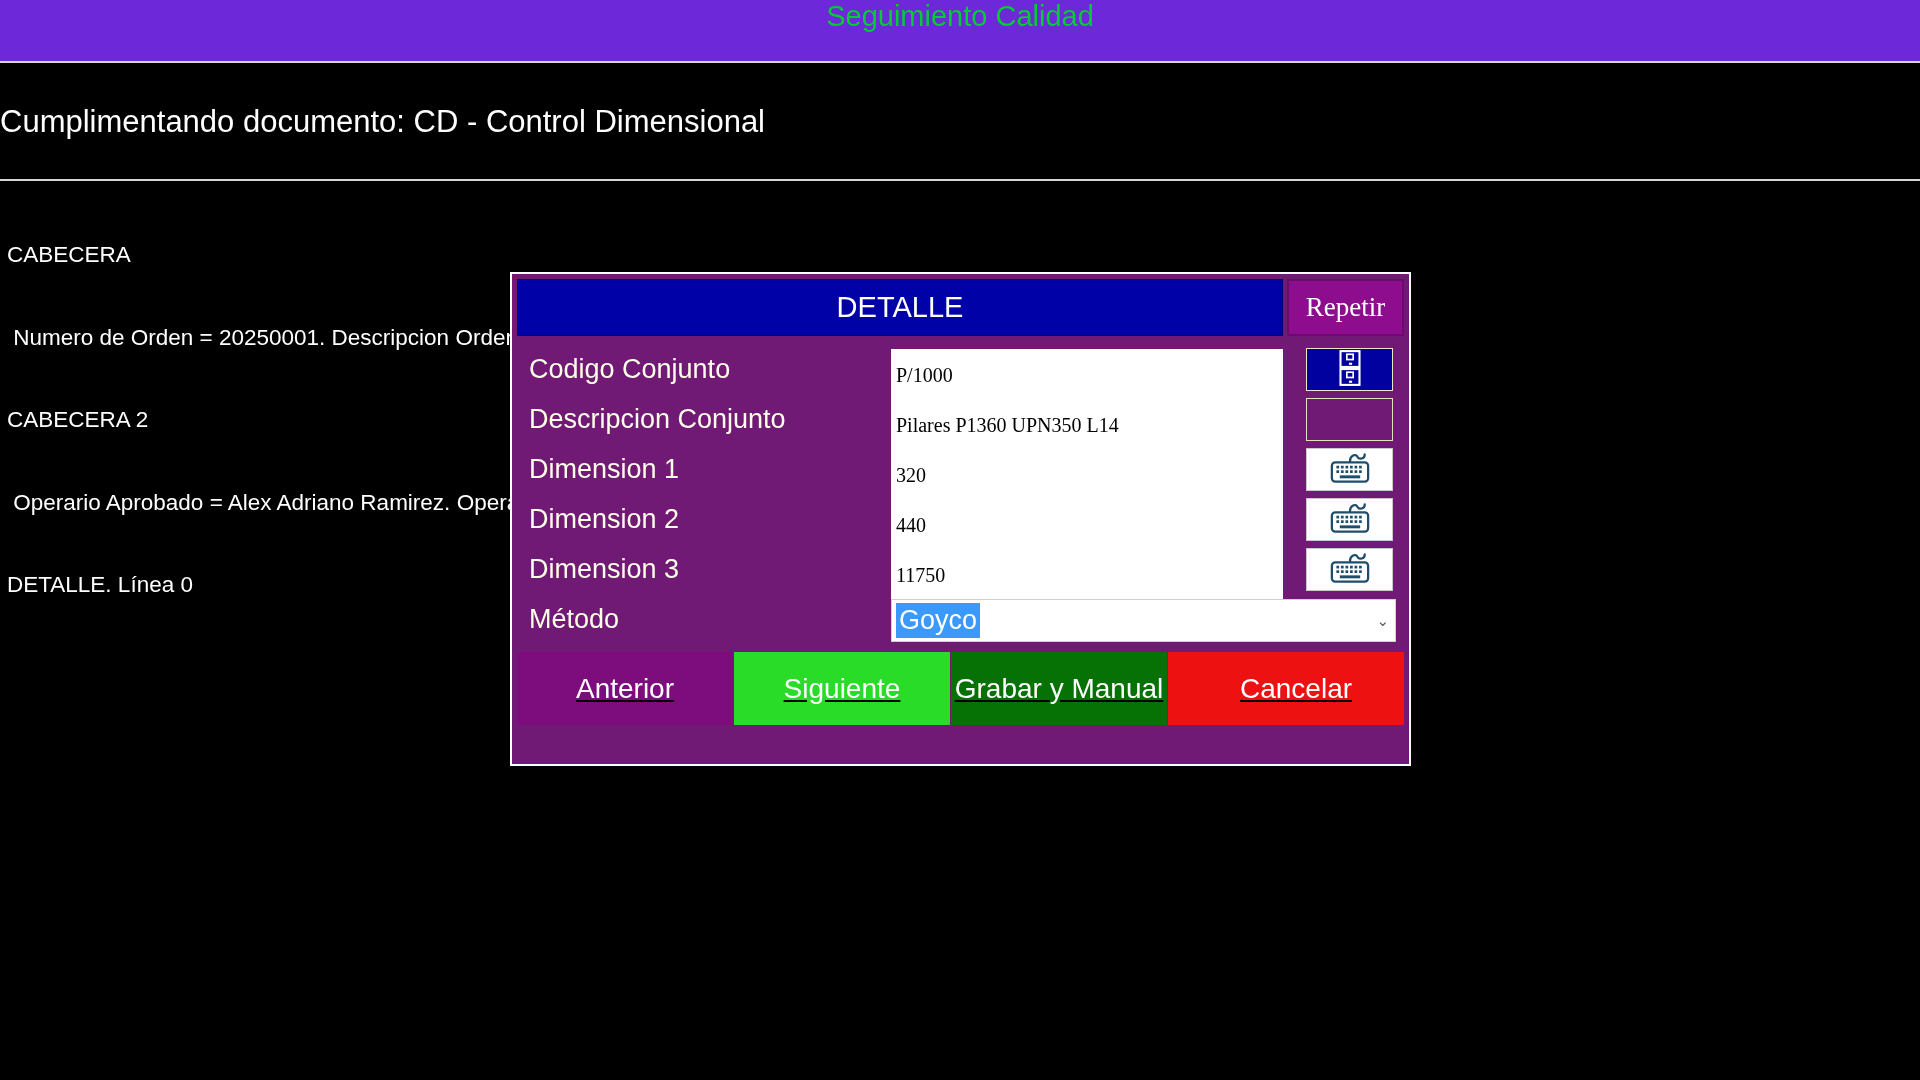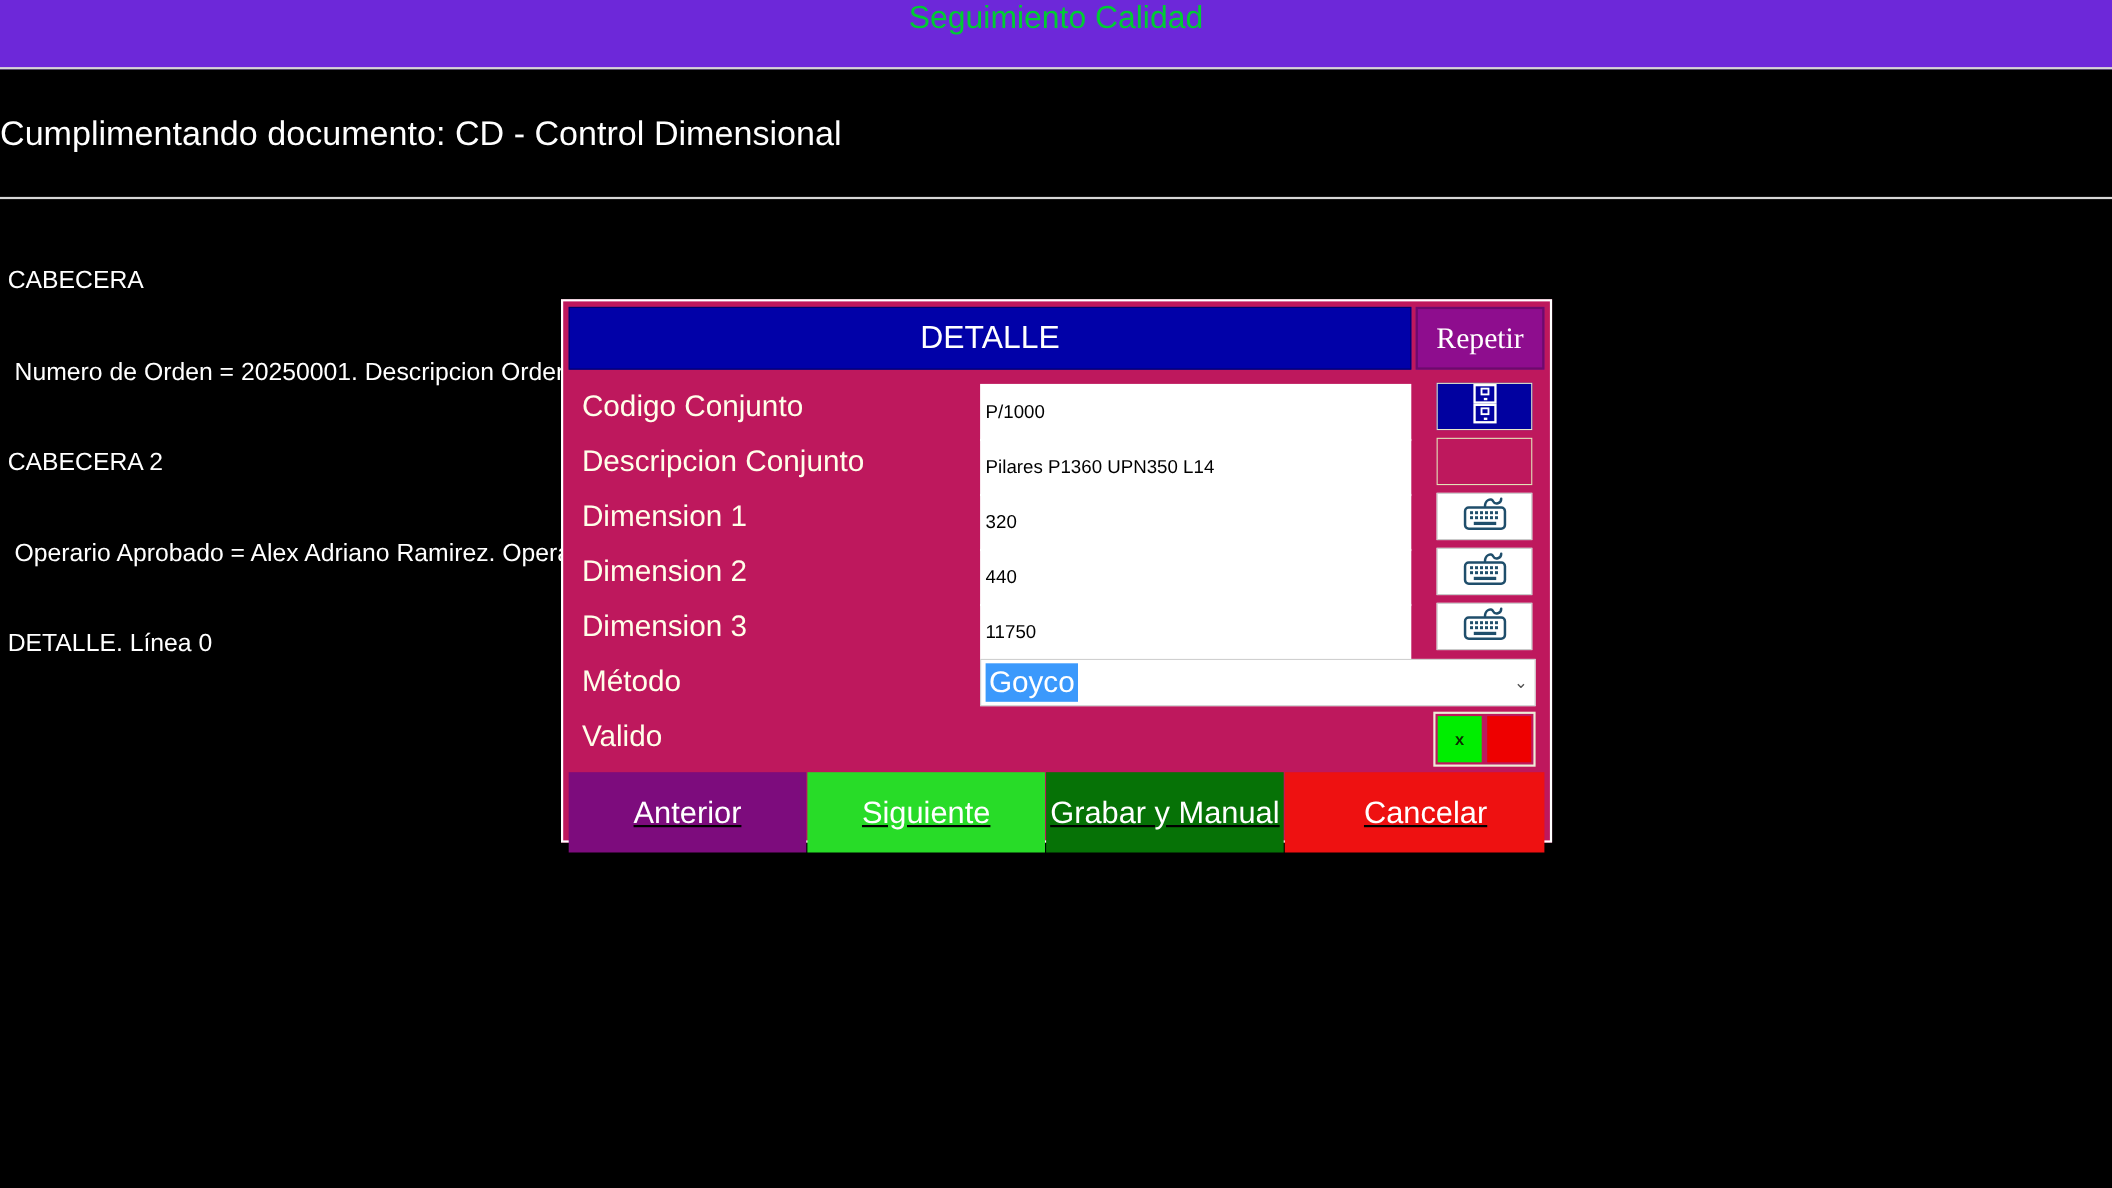--- a/index.html
+++ b/index.html
@@ -22,7 +22,7 @@
 
   
   .dialog { position: absolute; left: 510px; top: 272px; width: 901px; height: 494px;
-    background: #be185d; border: 2px solid #ffffff; padding: 5px; }
+    background: #701a75; border: 2px solid #ffffff; padding: 5px; }
   .dlg-header { display: flex; gap: 4px; height: 57px; }
   .dlg-title { flex: 1; background: #0101a8; border: 1px solid #00006e; color: #fff;
     font-size: 29px; display: flex; align-items: center; justify-content: center; }

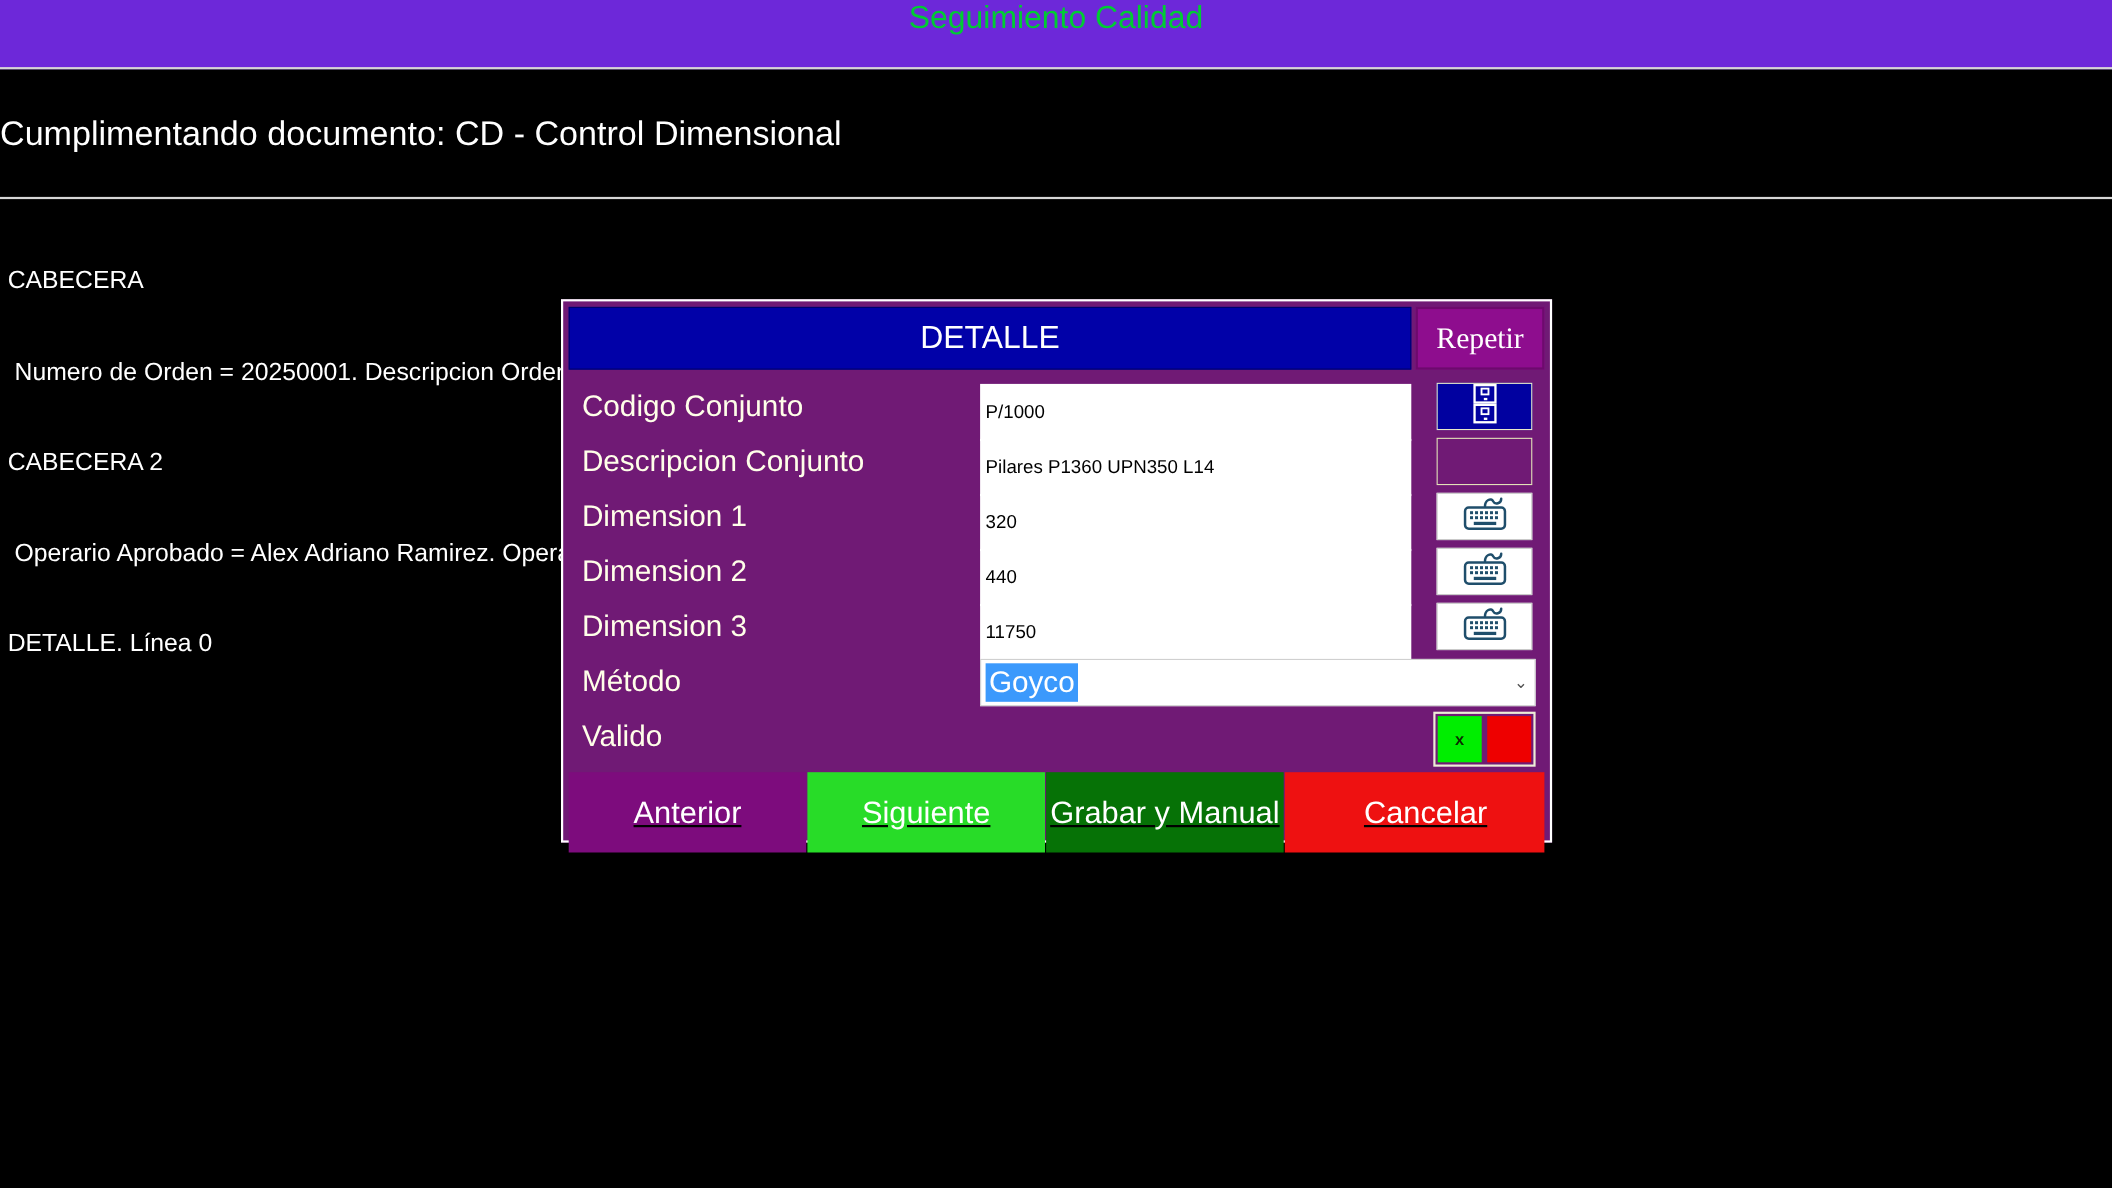--- a/index.html
+++ b/index.html
@@ -34,8 +34,8 @@
   .row-label { position: absolute; left: 12px; top: 0; height: 46px; line-height: 46px;
     color: #ffffe9; font-size: 27px; }
   .field { position: absolute; left: 374px; top: 3px; width: 392px; height: 52px;
-    background: #fff; border: none; outline: none; color: #000; font-size: 17px;
-    padding: 0 5px; font-family: Liberation Sans, sans-serif; }
+    background: #fff; border: none; outline: none; color: #000; font-size: 20px;
+    padding: 0 5px; font-family: Liberation Serif, serif; }
   .iconbtn { position: absolute; left: 789px; top: 2px; width: 87px; height: 43px;
     display: flex; align-items: center; justify-content: center; cursor: pointer; }
   .iconbtn.blue { background: #0101a0; border: 1px solid #e9e9c9; }

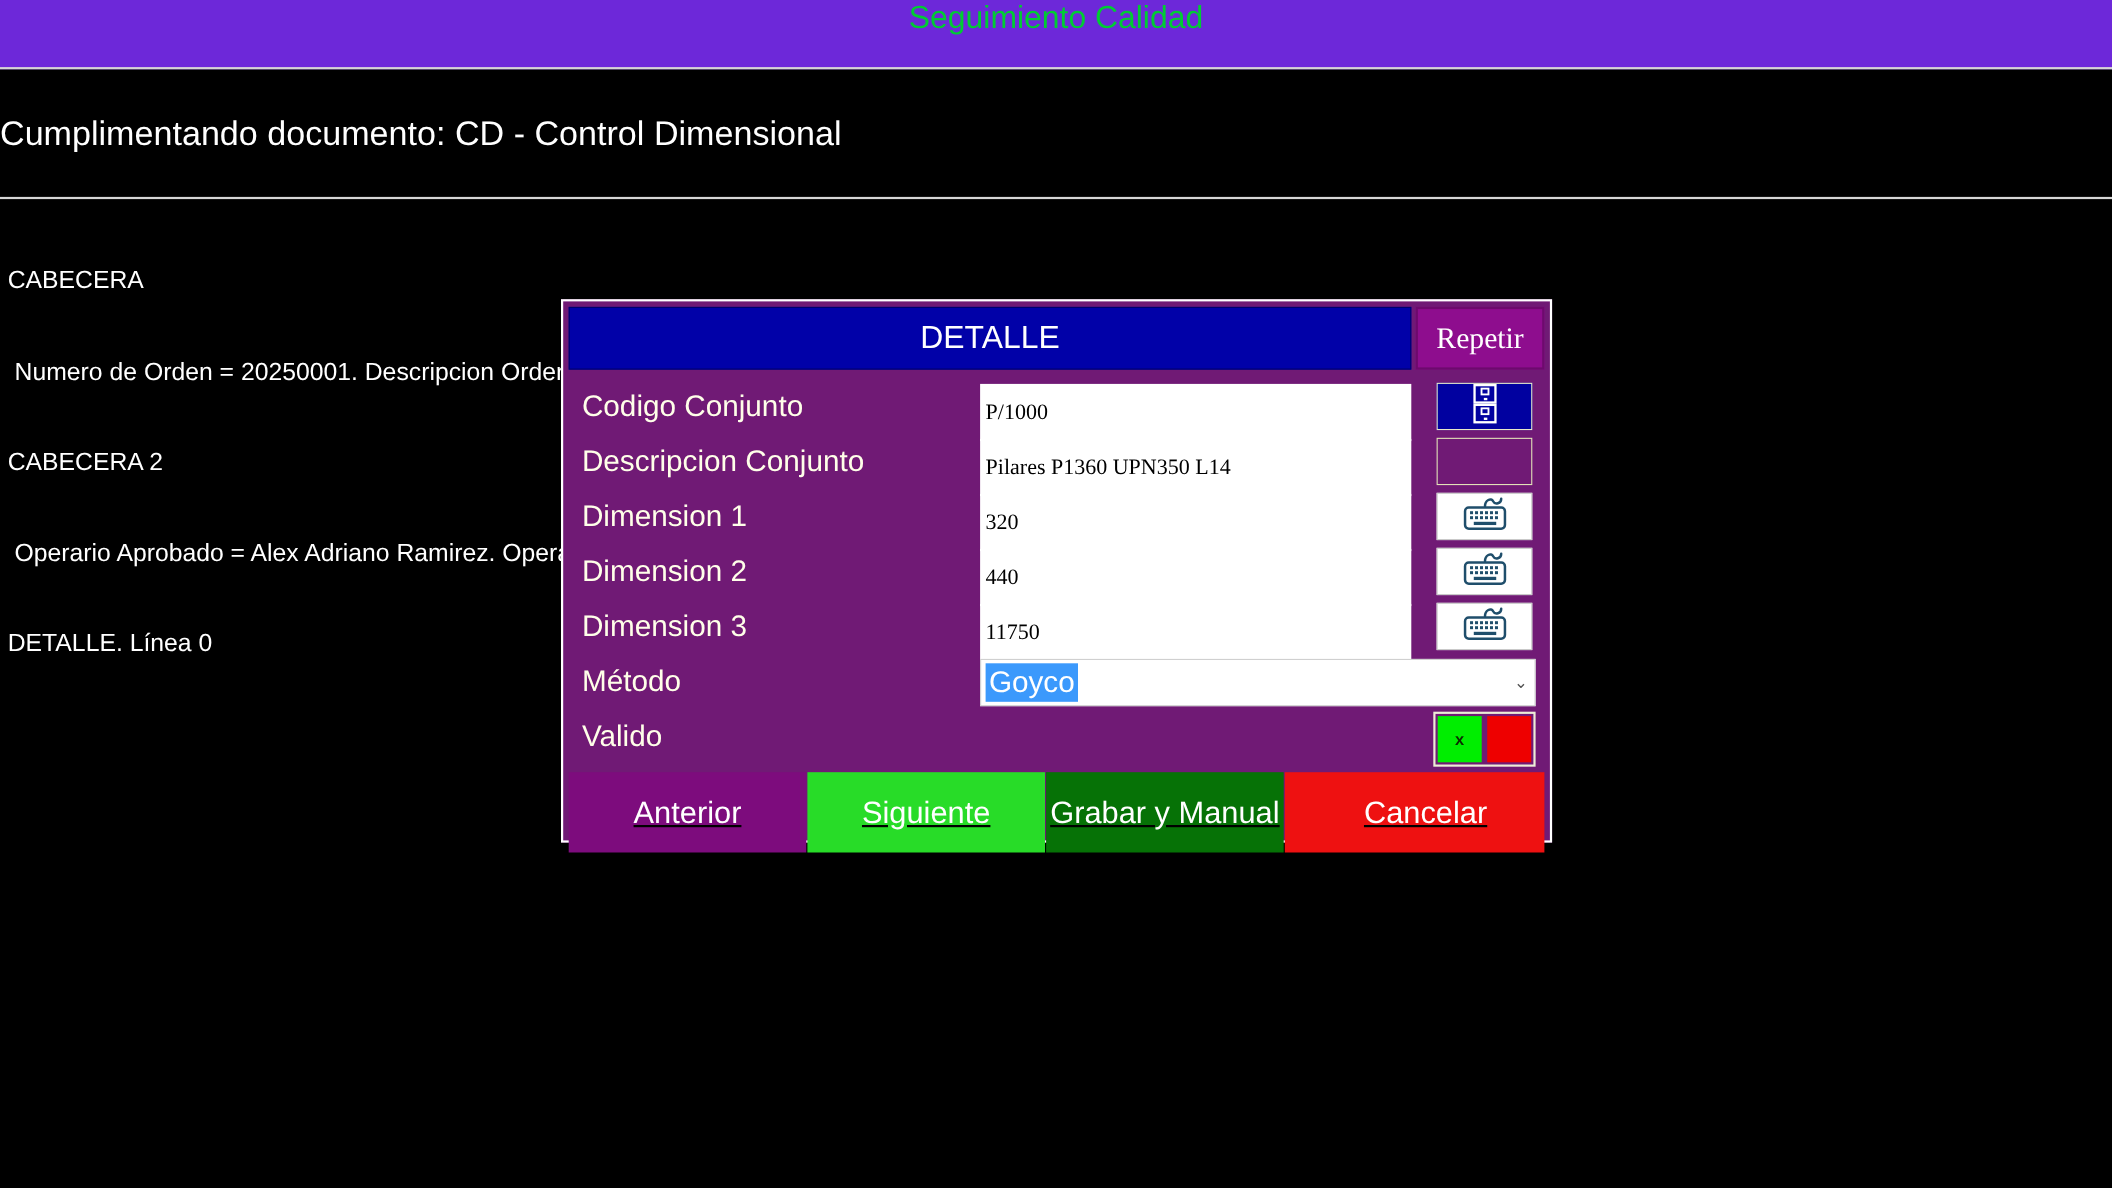--- a/index.html
+++ b/index.html
@@ -207,13 +207,6 @@
       </div>
     </div>
 
-    <div class="row">
-      <span class="row-label">Valido</span>
-      <div class="valido-group">
-        <button class="valido-yes">x</button>
-        <button class="valido-no"></button>
-      </div>
-    </div>
 
   </div>
 

